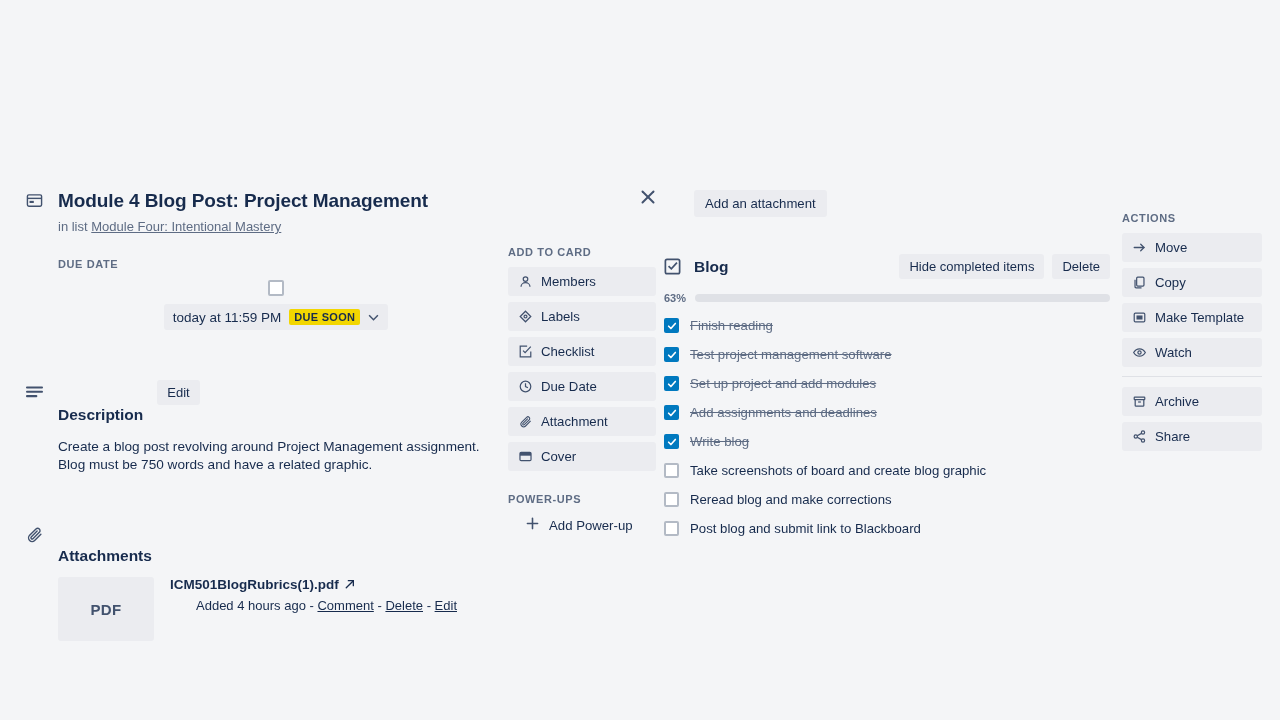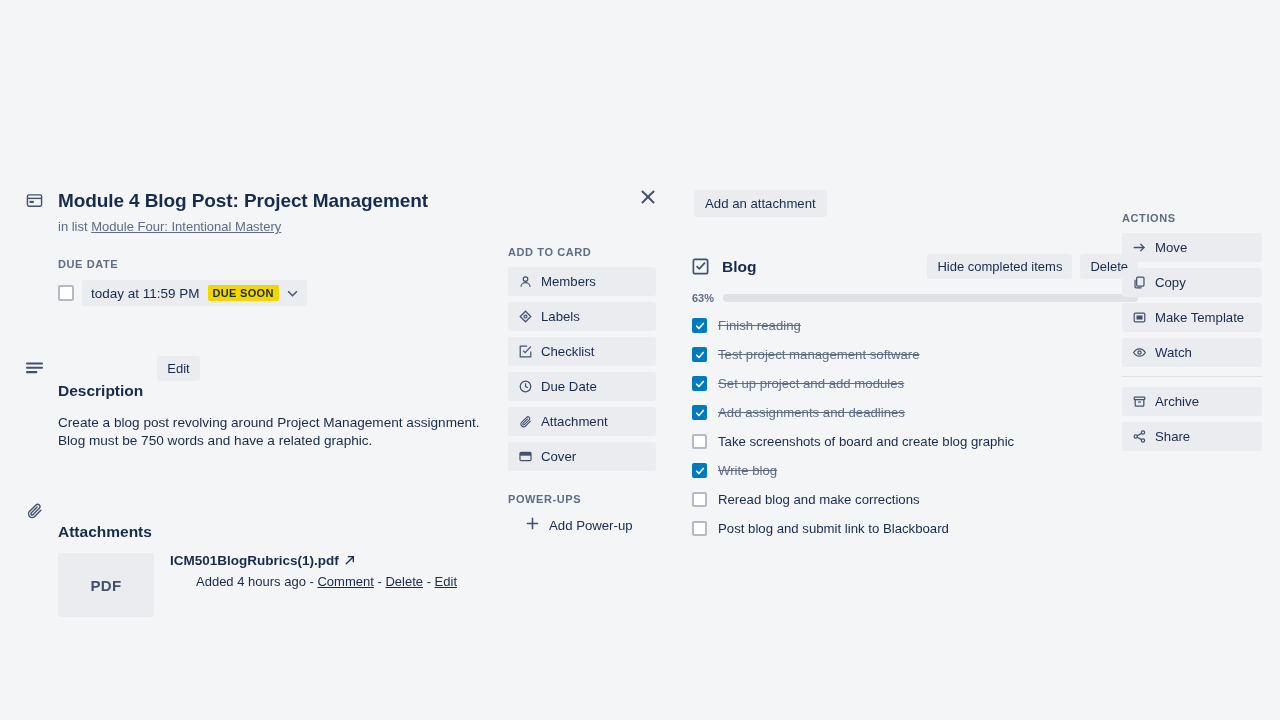--- a/index.html
+++ b/index.html
@@ -56,7 +56,7 @@
   
   .add-attach-btn { position: absolute; left: 694px; top: 190px; background: #ebecf0; border: none; border-radius: 3px; padding: 6px 11px; font-size: 13.2px; color: #172b4d; font-family: inherit; cursor: pointer; }
 
-  .chk-col { position: absolute; left: 664px; top: 254px; width: 446px; margin-left: 28px; }
+  .chk-col { position: absolute; left: 664px; top: 254px; width: 446px; }
   .chk-head { display: flex; align-items: center; }
   .chk-icon { width: 18px; color: #42526e; margin-right: 12px; display: flex; }
   .chk-title { font-size: 15.5px; font-weight: bold; color: #172b4d; }

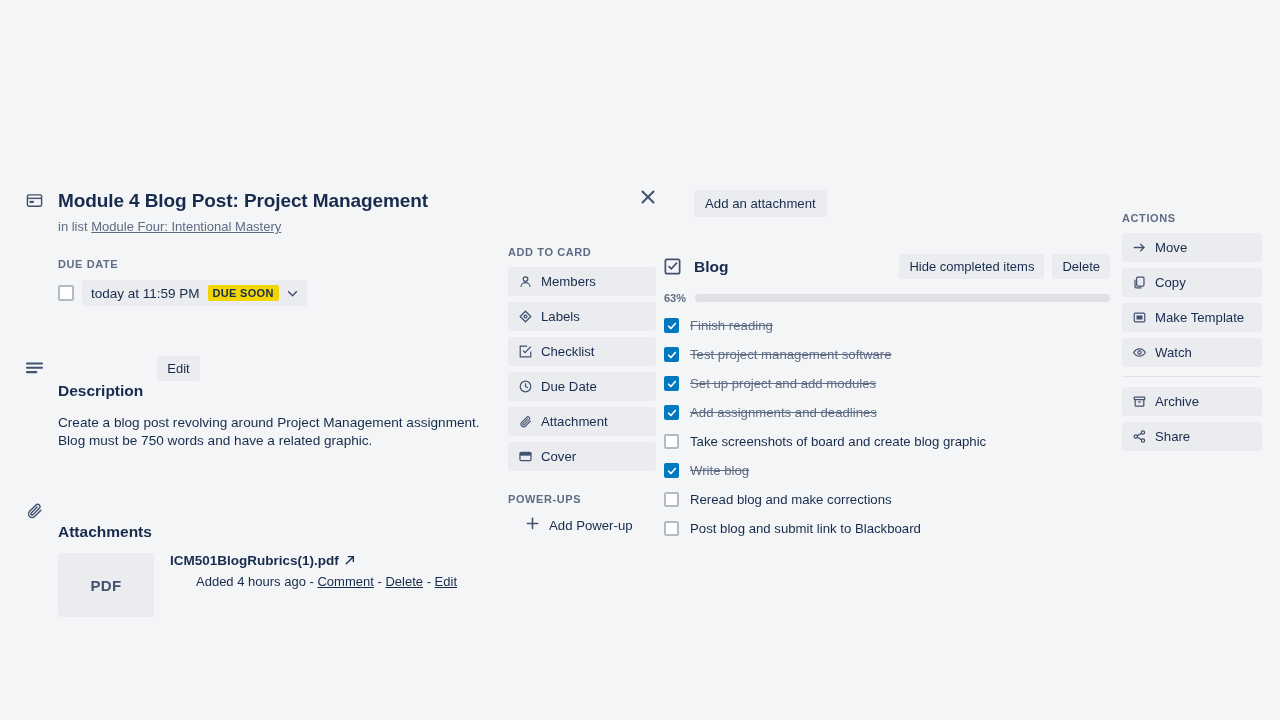--- a/index.html
+++ b/index.html
@@ -25,7 +25,7 @@
   .section-label { font-size: 11px; font-weight: bold; letter-spacing: 0.6px; color: #5e6c84; text-transform: uppercase; }
 
   .due-block { margin-top: 24px; margin-left: 34px; }
-  .due-row { display: flex; align-items: center; gap: 8px; margin-top: 10px; }
+  .due-row { display: flex; align-items: center; gap: 8px; margin-top: 10px; flex-direction: column; }
   .due-check { width: 16px; height: 16px; border: 2px solid #b3bac5; border-radius: 2px; background: #fff; }
   .due-pill { display: inline-flex; align-items: center; gap: 8px; background: #ebecf0; border-radius: 3px; padding: 5px 9px; font-size: 13.5px; color: #172b4d; }
   .due-soon { background: #f2d600; color: #172b4d; font-size: 11px; font-weight: bold; letter-spacing: 0.3px; padding: 2px 5px; border-radius: 2px; }

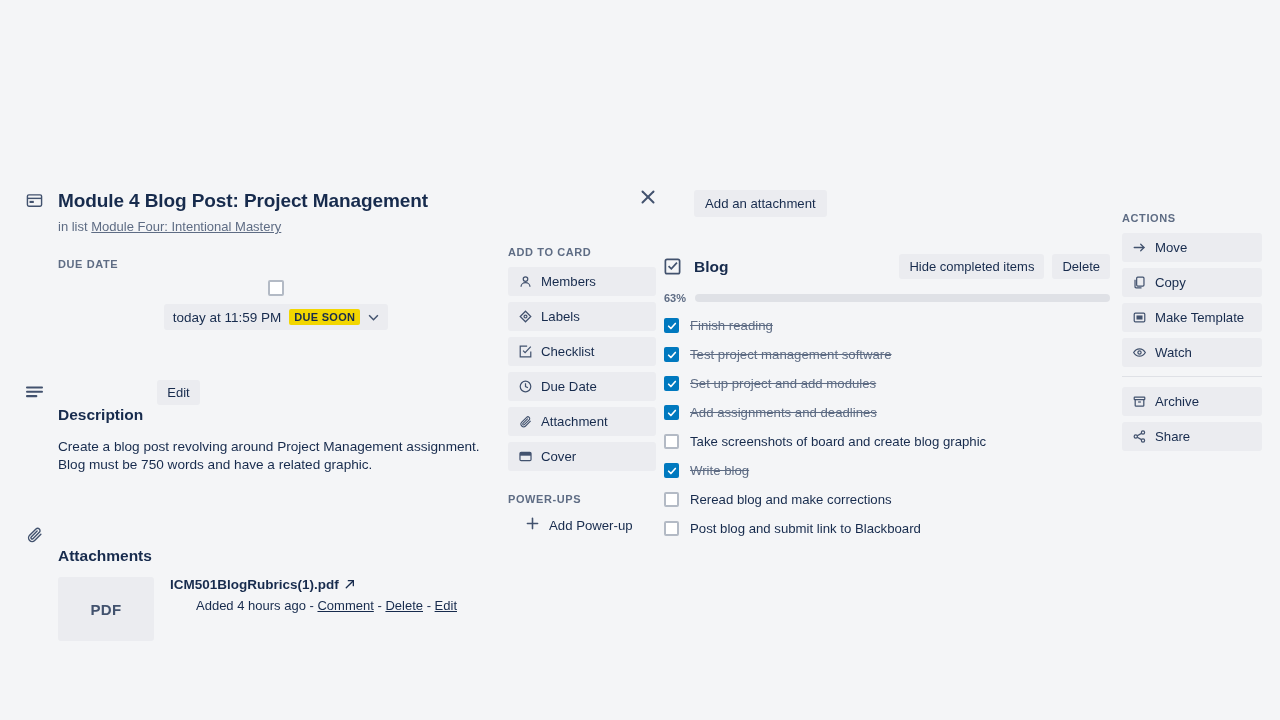--- a/index.html
+++ b/index.html
@@ -308,10 +308,6 @@
           </span>
           <span class="chk-text">Add assignments and deadlines</span>
         </div>
-        <div class="chk-item">
-          <span class="cbox off"></span>
-          <span class="chk-text">Take screenshots of board and create blog graphic</span>
-        </div>
         <div class="chk-item done">
           <span class="cbox on">
             <svg viewBox="0 0 12 12" fill="none" stroke="#ffffff" stroke-width="2" stroke-linecap="round" stroke-linejoin="round">
@@ -319,6 +315,10 @@
             </svg>
           </span>
           <span class="chk-text">Write blog</span>
+        </div>
+        <div class="chk-item">
+          <span class="cbox off"></span>
+          <span class="chk-text">Take screenshots of board and create blog graphic</span>
         </div>
         <div class="chk-item">
           <span class="cbox off"></span>

